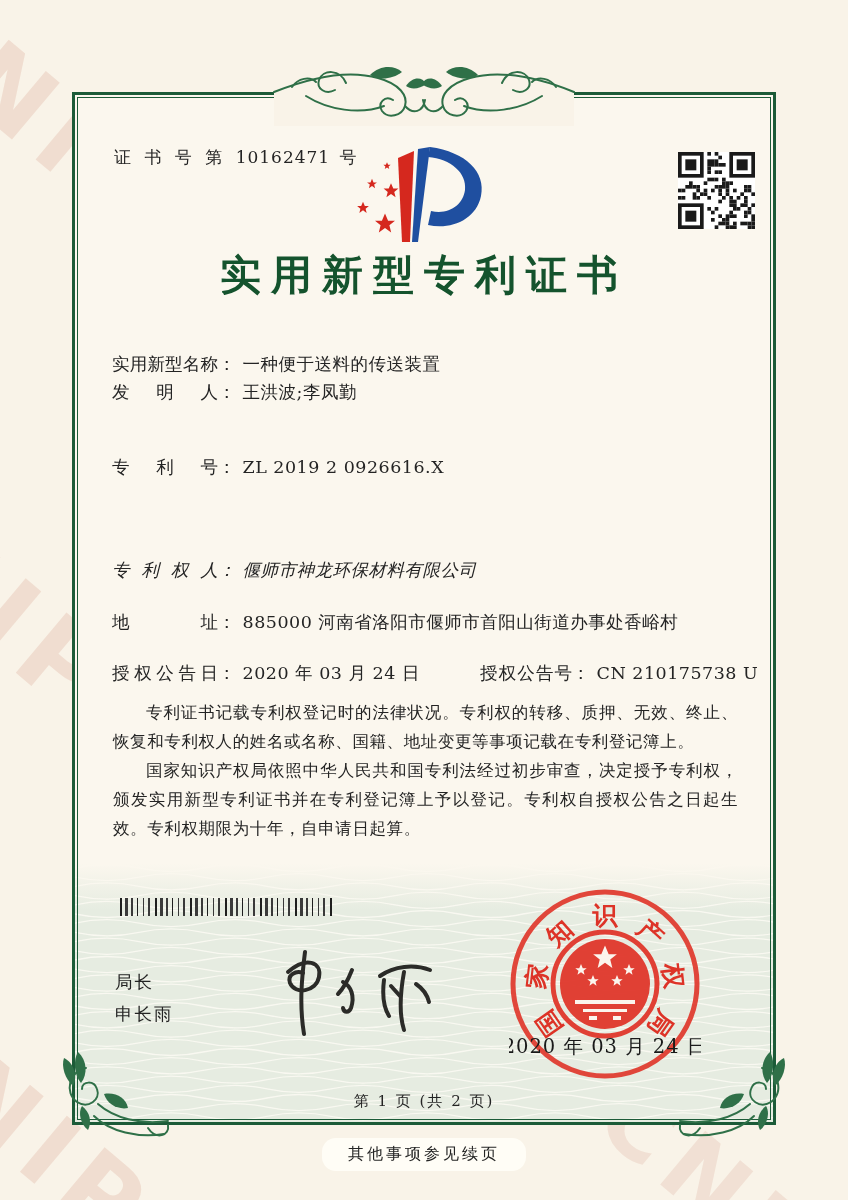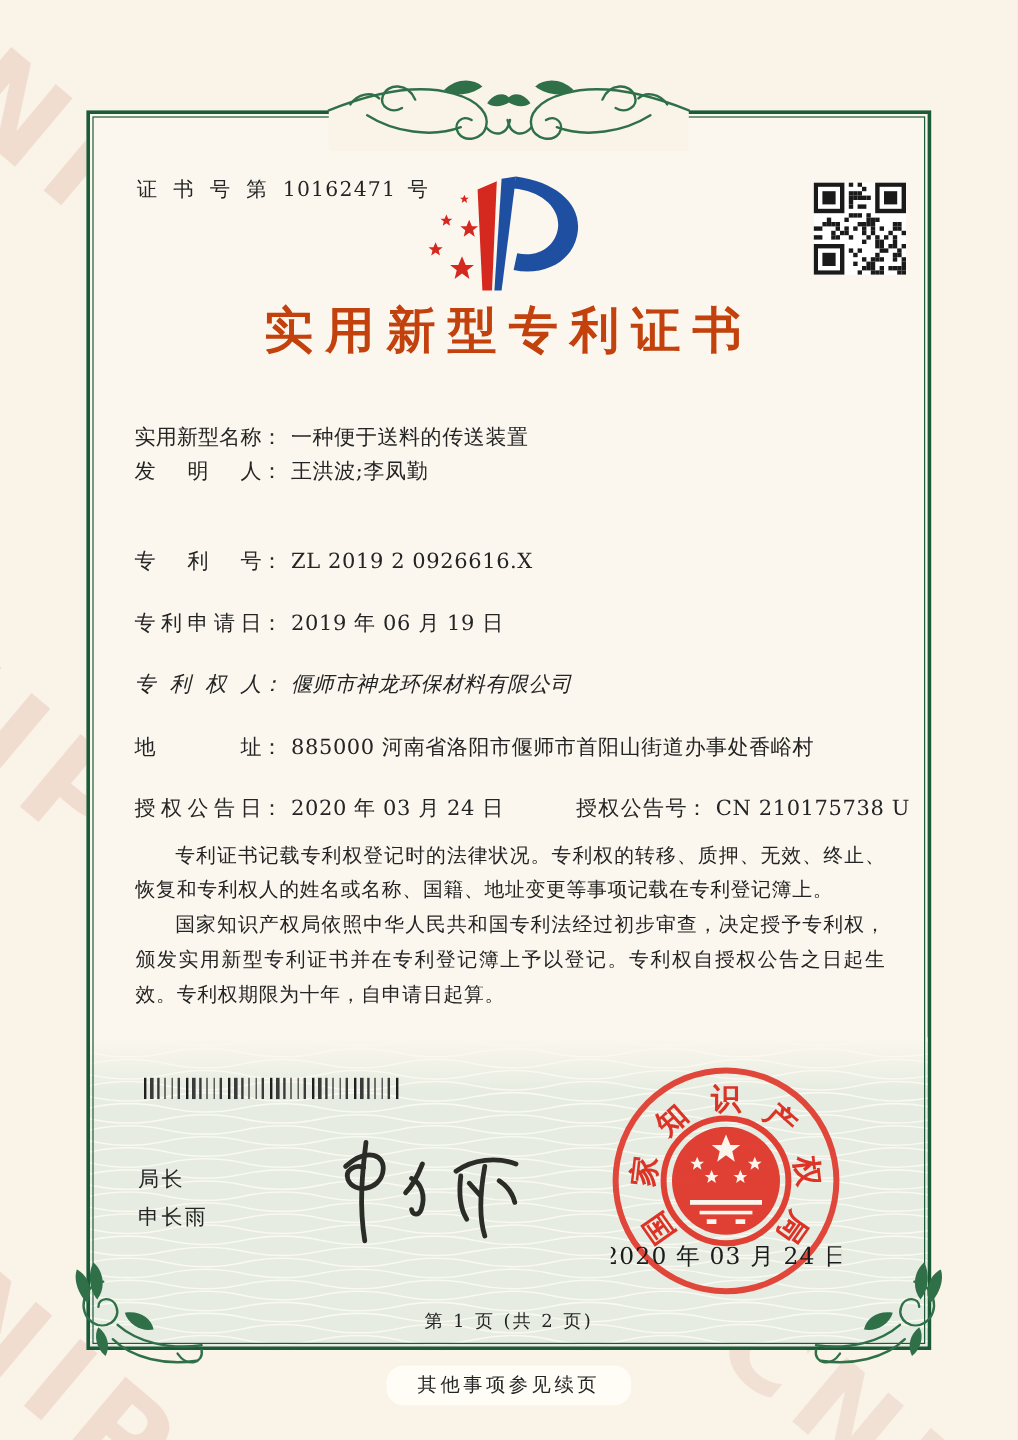--- a/index.html
+++ b/index.html
@@ -43,7 +43,7 @@
   .qr{position:absolute;left:678px;top:152px;z-index:5;}
   .title{
     position:absolute;left:0;right:0;top:248px;z-index:5;text-align:center;
-    font-size:41px;font-weight:bold;letter-spacing:10px;color:#c2410c;
+    font-size:41px;font-weight:bold;letter-spacing:10px;color:#14532d;
   }
   
   .field-row{position:absolute;left:112px;z-index:5;font-size:17.5px;white-space:nowrap;}

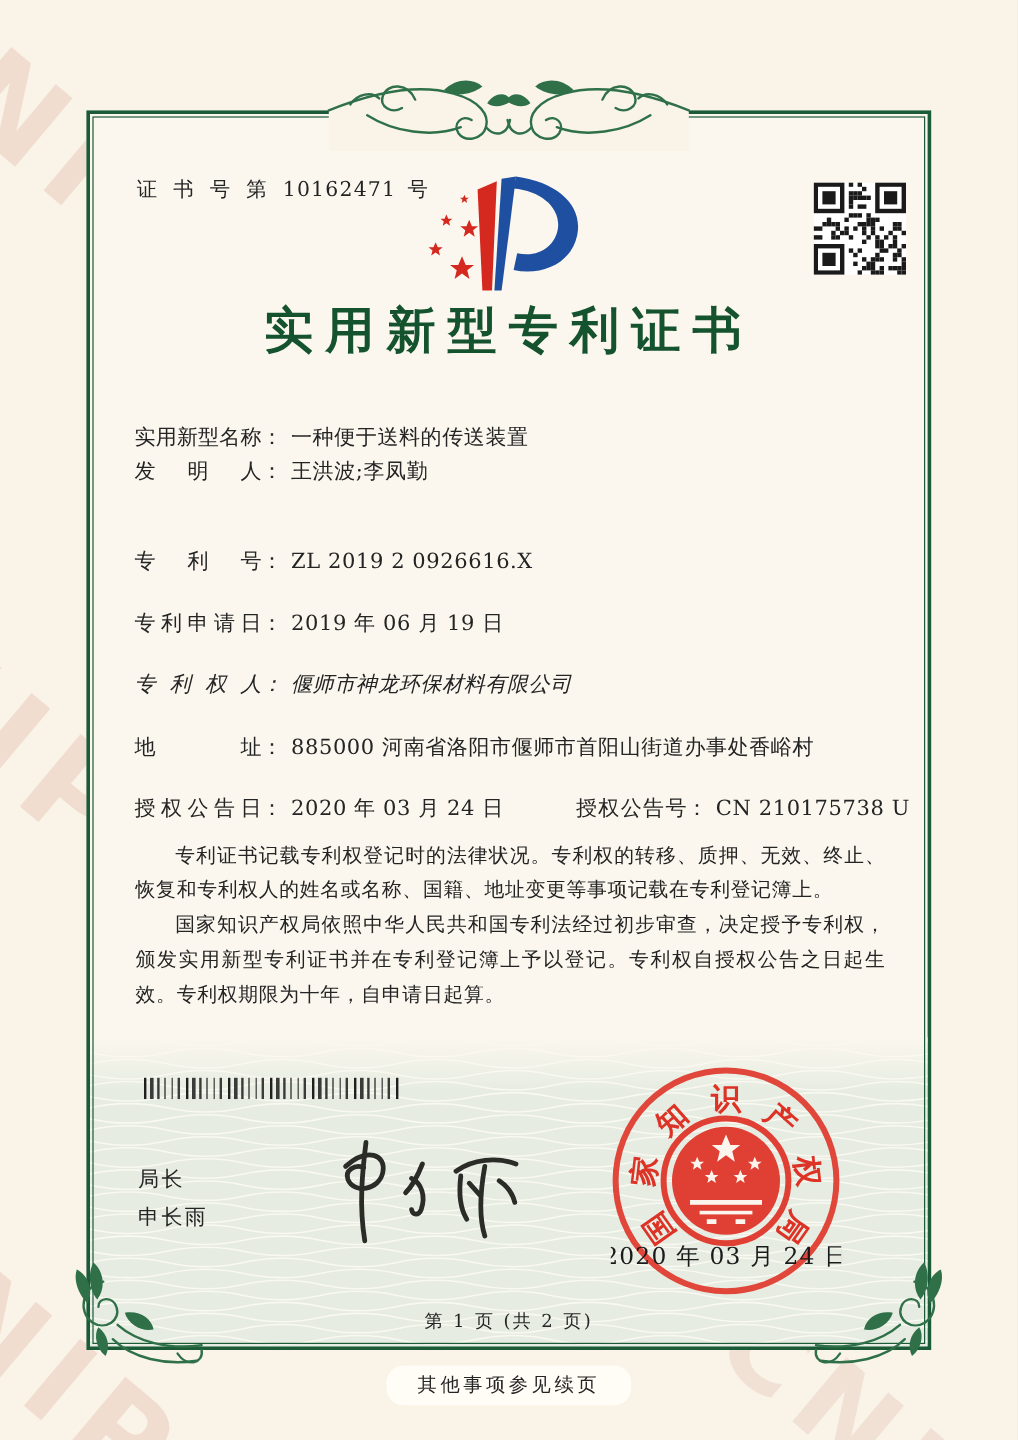--- a/index.html
+++ b/index.html
@@ -306,9 +306,6 @@
   <div class="field-row r3">
     <span class="field-label">专利号</span><span class="field-colon">：</span><span class="field-value">ZL 2019 2 0926616.X</span>
   </div>
-  <div class="field-row r4">
-    <span class="field-label">专利申请日</span><span class="field-colon">：</span><span class="field-value">2019 年 06 月 19 日</span>
-  </div>
   <div class="field-row r5">
     <span class="field-label">专利权人</span><span class="field-colon">：</span><span class="field-value">偃师市神龙环保材料有限公司</span>
   </div>

